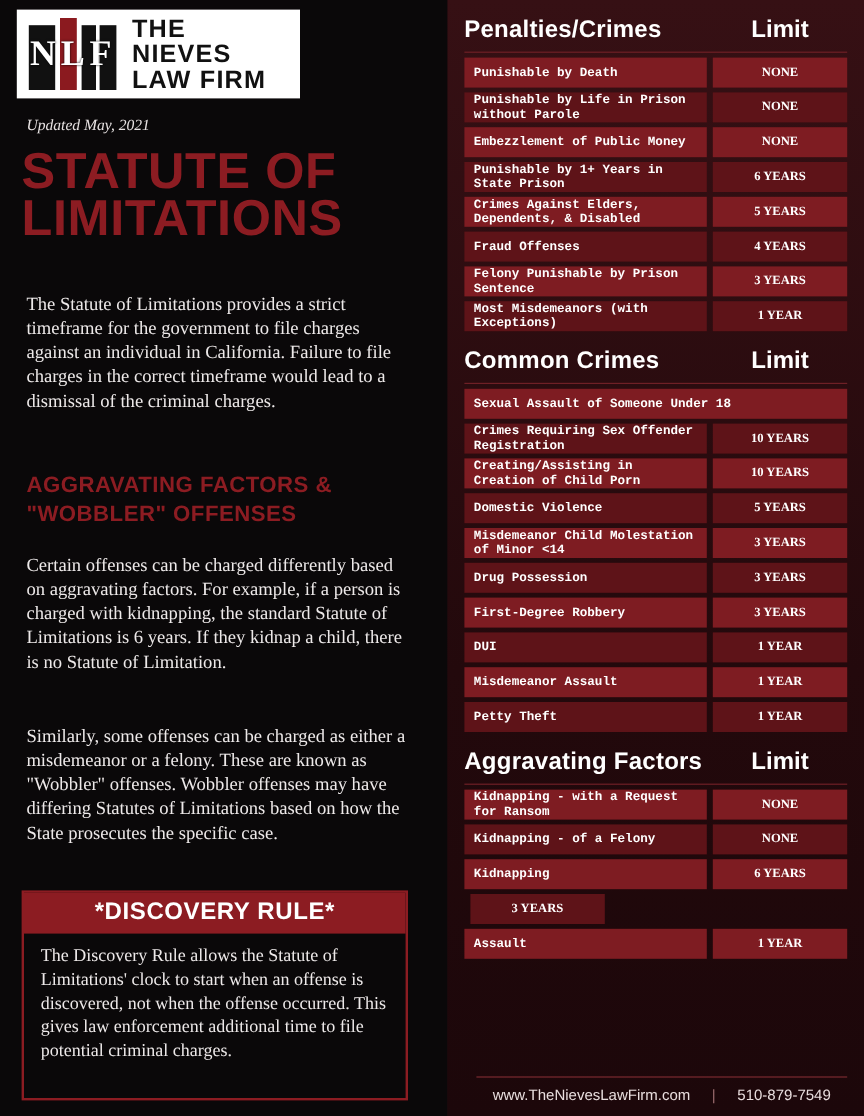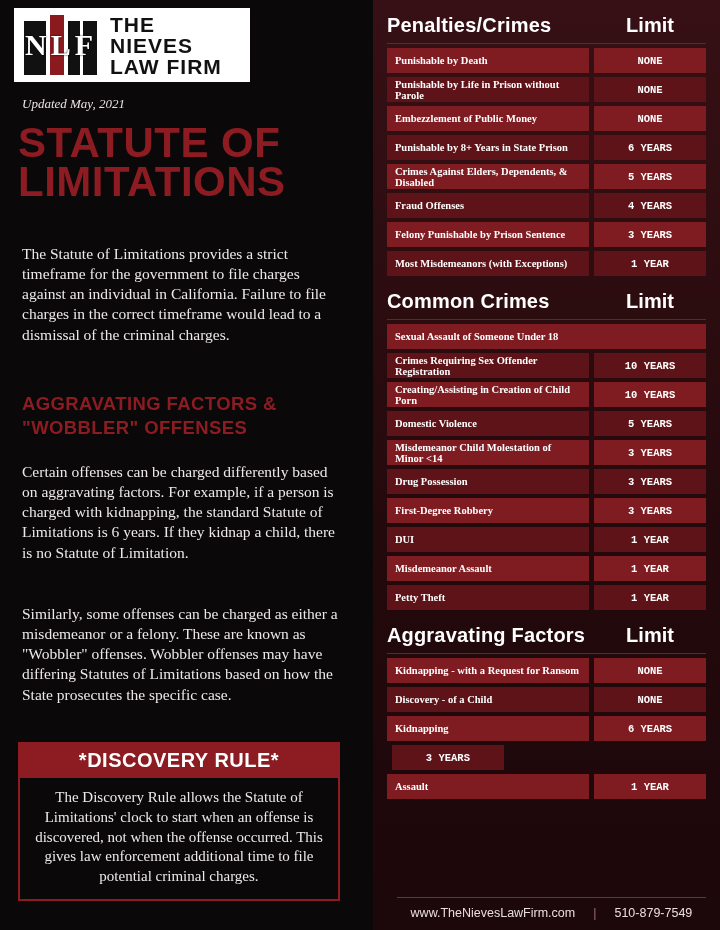--- a/index.html
+++ b/index.html
@@ -198,7 +198,7 @@
     flex: 1 1 auto;
     background: #7e1c22;
     color: #ffffff;
-    font-family: Liberation Serif, serif;
+    font-family: Liberation Mono, monospace;
     font-weight: bold;
     font-size: 10.5px;
     padding: 0 8px;

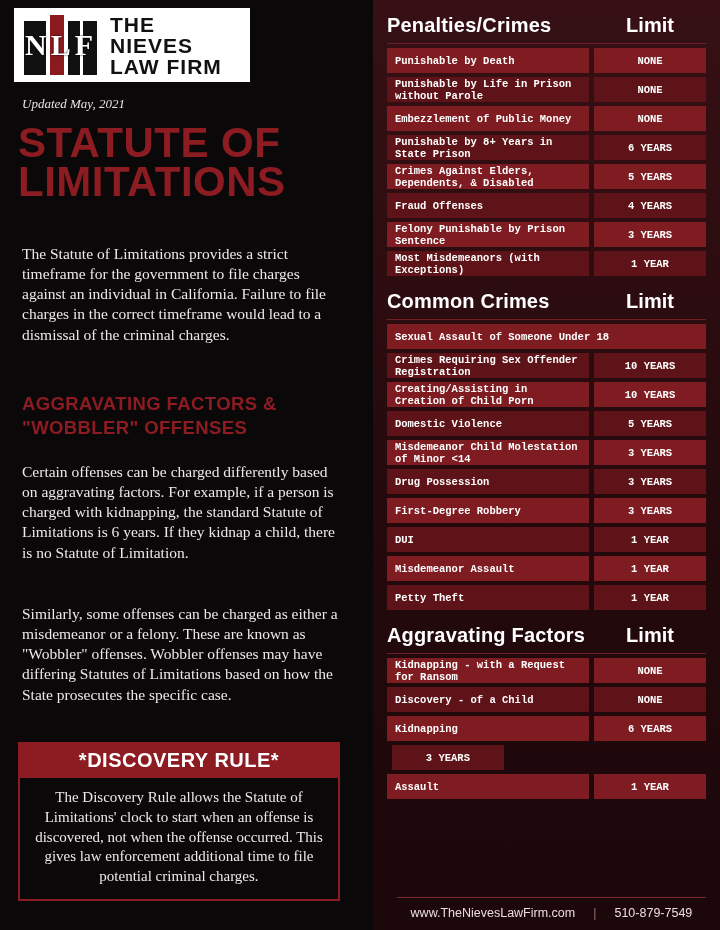--- a/index.html
+++ b/index.html
@@ -212,7 +212,7 @@
     margin-left: 5px;
     background: #7e1c22;
     color: #ffffff;
-    font-family: Liberation Mono, monospace;
+    font-family: Liberation Serif, serif;
     font-weight: bold;
     font-size: 10.5px;
     display: flex;

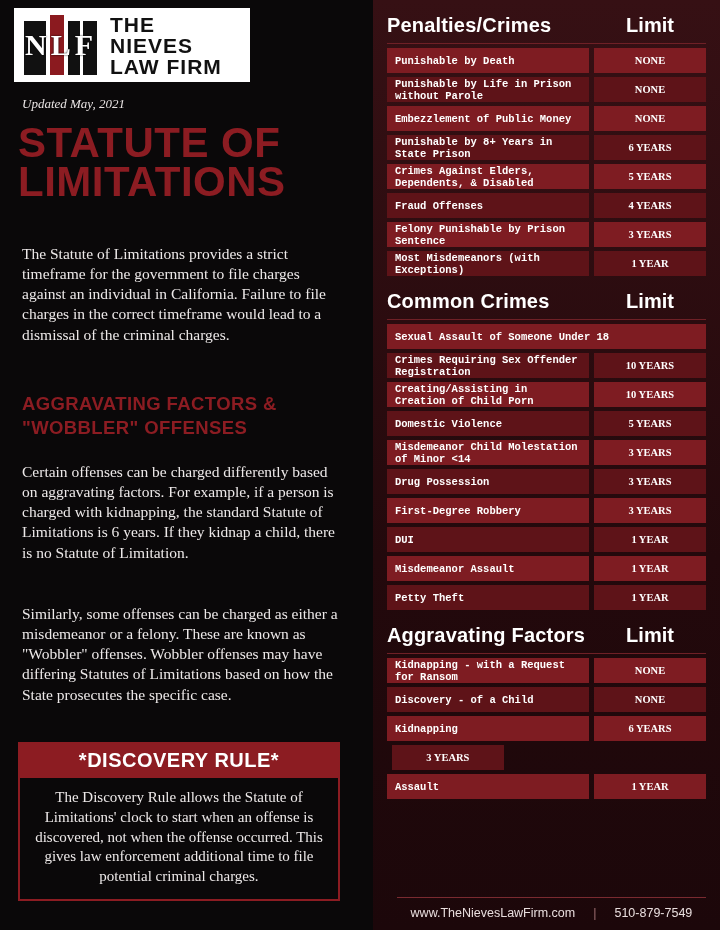--- a/index.html
+++ b/index.html
@@ -302,7 +302,7 @@
             <div class="cell-limit">NONE</div>
           </div>
           <div class="trow alt">
-            <div class="cell-name">Punishable by 8+ Years in State Prison</div>
+            <div class="cell-name">Punishable by 1+ Years in State Prison</div>
             <div class="cell-limit">6 YEARS</div>
           </div>
           <div class="trow">

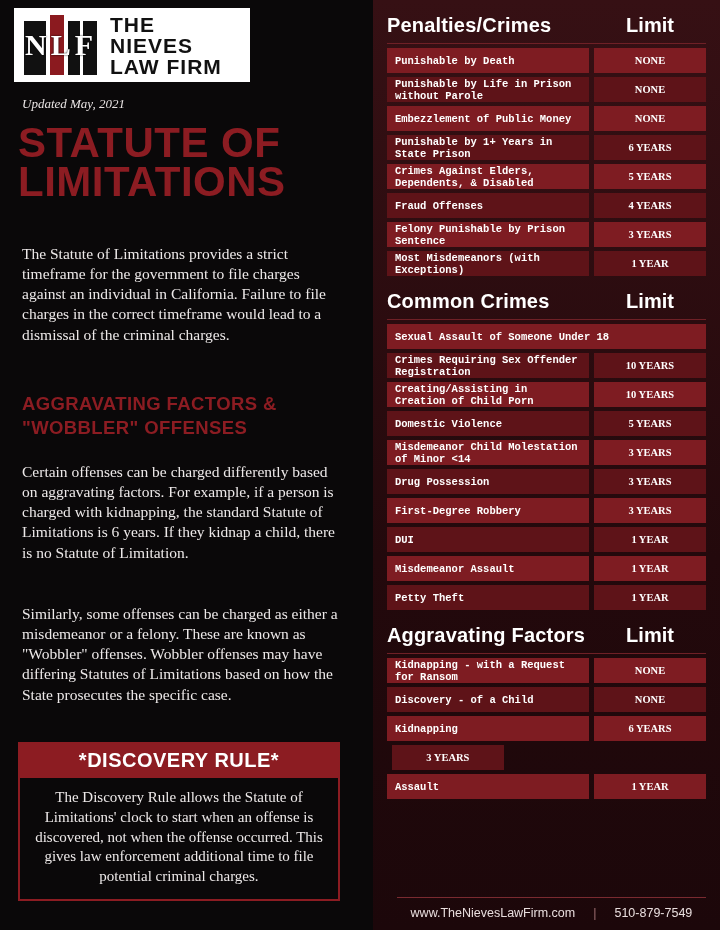--- a/index.html
+++ b/index.html
@@ -377,7 +377,7 @@
             <div class="cell-limit">NONE</div>
           </div>
           <div class="trow alt">
-            <div class="cell-name">Discovery - of a Child</div>
+            <div class="cell-name">Kidnapping - of a Felony</div>
             <div class="cell-limit">NONE</div>
           </div>
           <div class="trow">

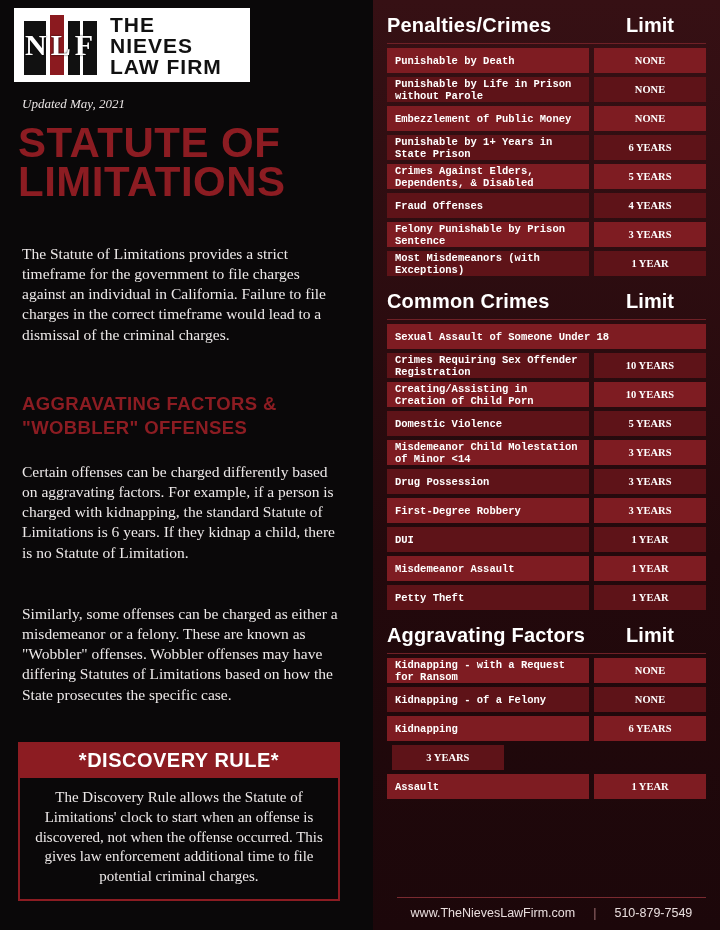--- a/index.html
+++ b/index.html
@@ -152,8 +152,8 @@
     font-family: "Liberation Serif", serif;
     font-size: 15px;
     line-height: 1.32;
-    text-align: center;
-    padding: 10px 14px 12px 14px;
+    text-align: left;
+    padding: 10px 14px 28px 14px;
   }
 
   

